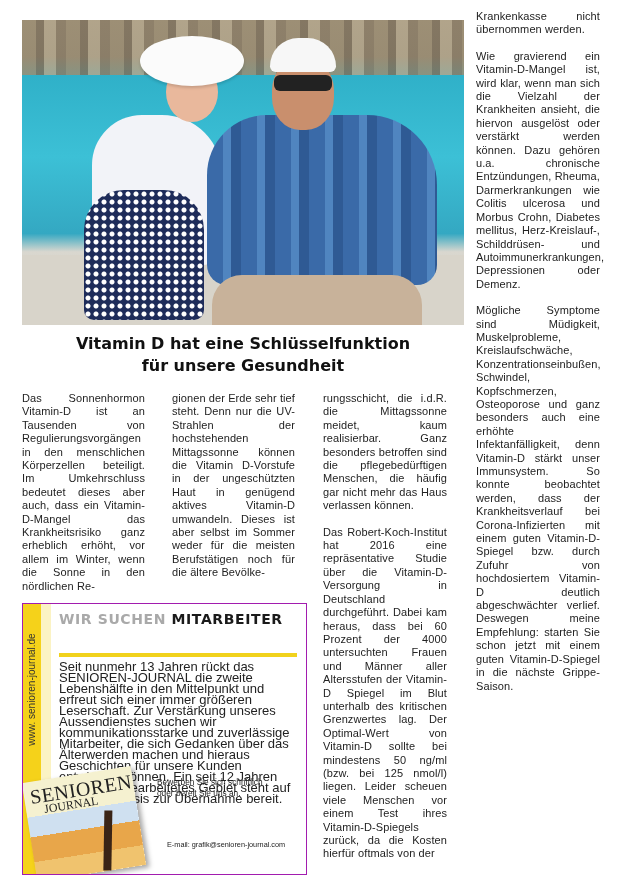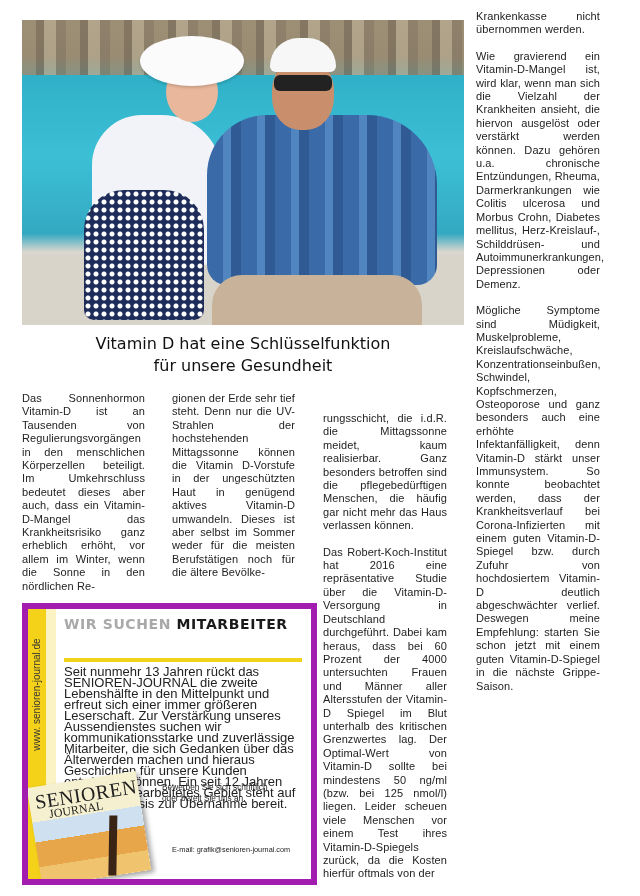--- a/index.html
+++ b/index.html
@@ -29,7 +29,7 @@
 
   .headline {
     position: absolute; left: 22px; top: 333px; width: 442px; text-align: center;
-    font-family: "DejaVu Sans", sans-serif; font-weight: normal; font-size: 16px; line-height: 22px; color: #111;
+    font-family: "DejaVu Sans", sans-serif; font-weight: bold; font-size: 16px; line-height: 22px; color: #111;
   }
   .col {
     position: absolute; font-size: 11px; line-height: 13.4px; text-align: justify; color: #222;

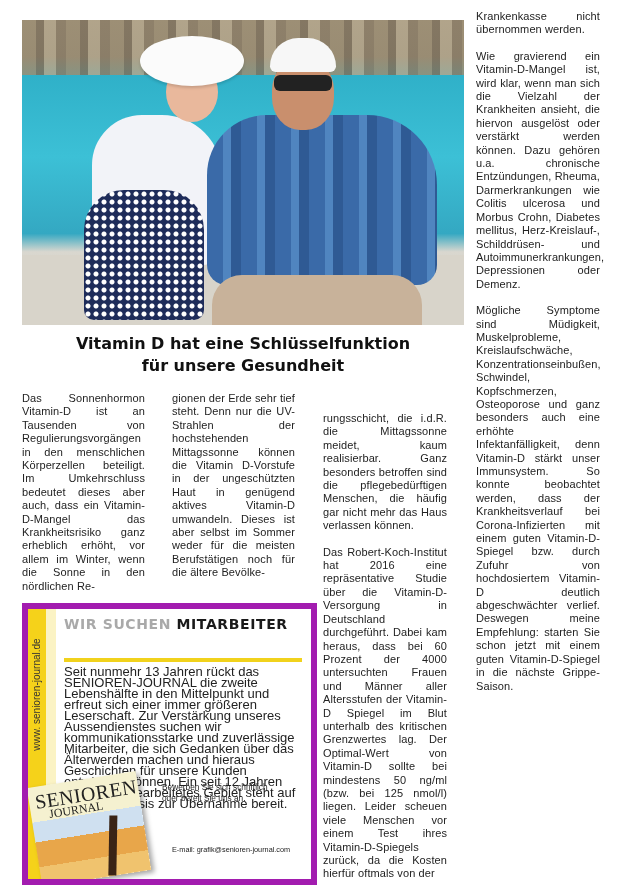--- a/index.html
+++ b/index.html
@@ -38,7 +38,7 @@
   .col p { margin: 0 16px 13px 0; }
   .col1 { left: 22px; top: 392px; width: 139px; }
   .col2 { left: 172px; top: 392px; width: 139px; }
-  .col3 { left: 323px; top: 412px; width: 140px; }
+  .col3 { left: 323px; top: 392px; width: 140px; }
   .col4 { left: 476px; top: 10px; width: 140px; }
 
   .ad {

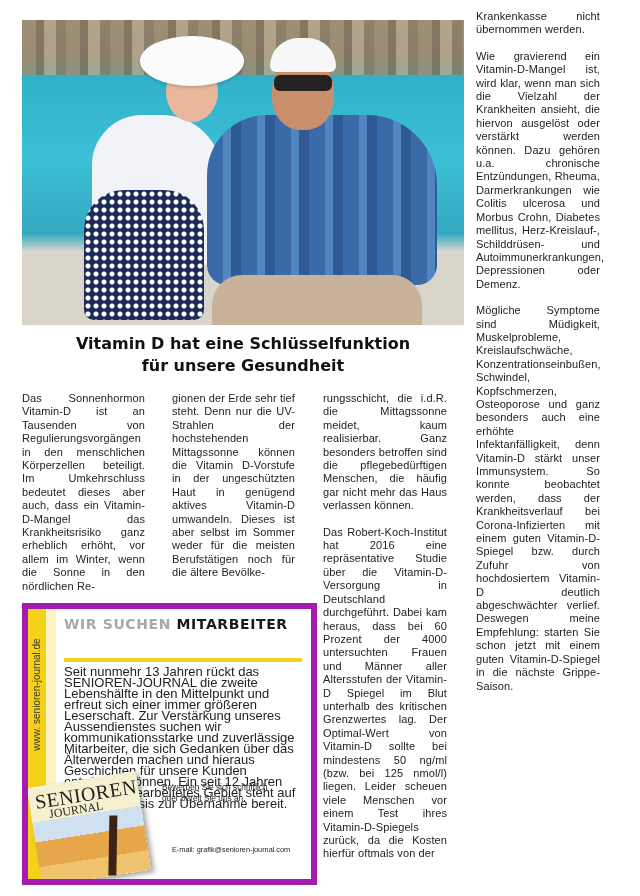--- a/index.html
+++ b/index.html
@@ -42,7 +42,7 @@
   .col4 { left: 476px; top: 10px; width: 140px; }
 
   .ad {
-    position: absolute; left: 22px; top: 603px; width: 283px; height: 270px; border: 6px solid #a21caf; background:#fff; overflow:hidden;
+    position: absolute; left: 22px; top: 603px; width: 283px; height: 270px; border: 1px solid #a21caf; background:#fff; overflow:hidden;
   }
   .ad .stripe { position:absolute; left:0; top:0; width:18px; height:100%; background:#f5d21a; }
   .ad .stripe2 { position:absolute; left:18px; top:0; width:10px; height:100%; background:#fbf3c4; }

